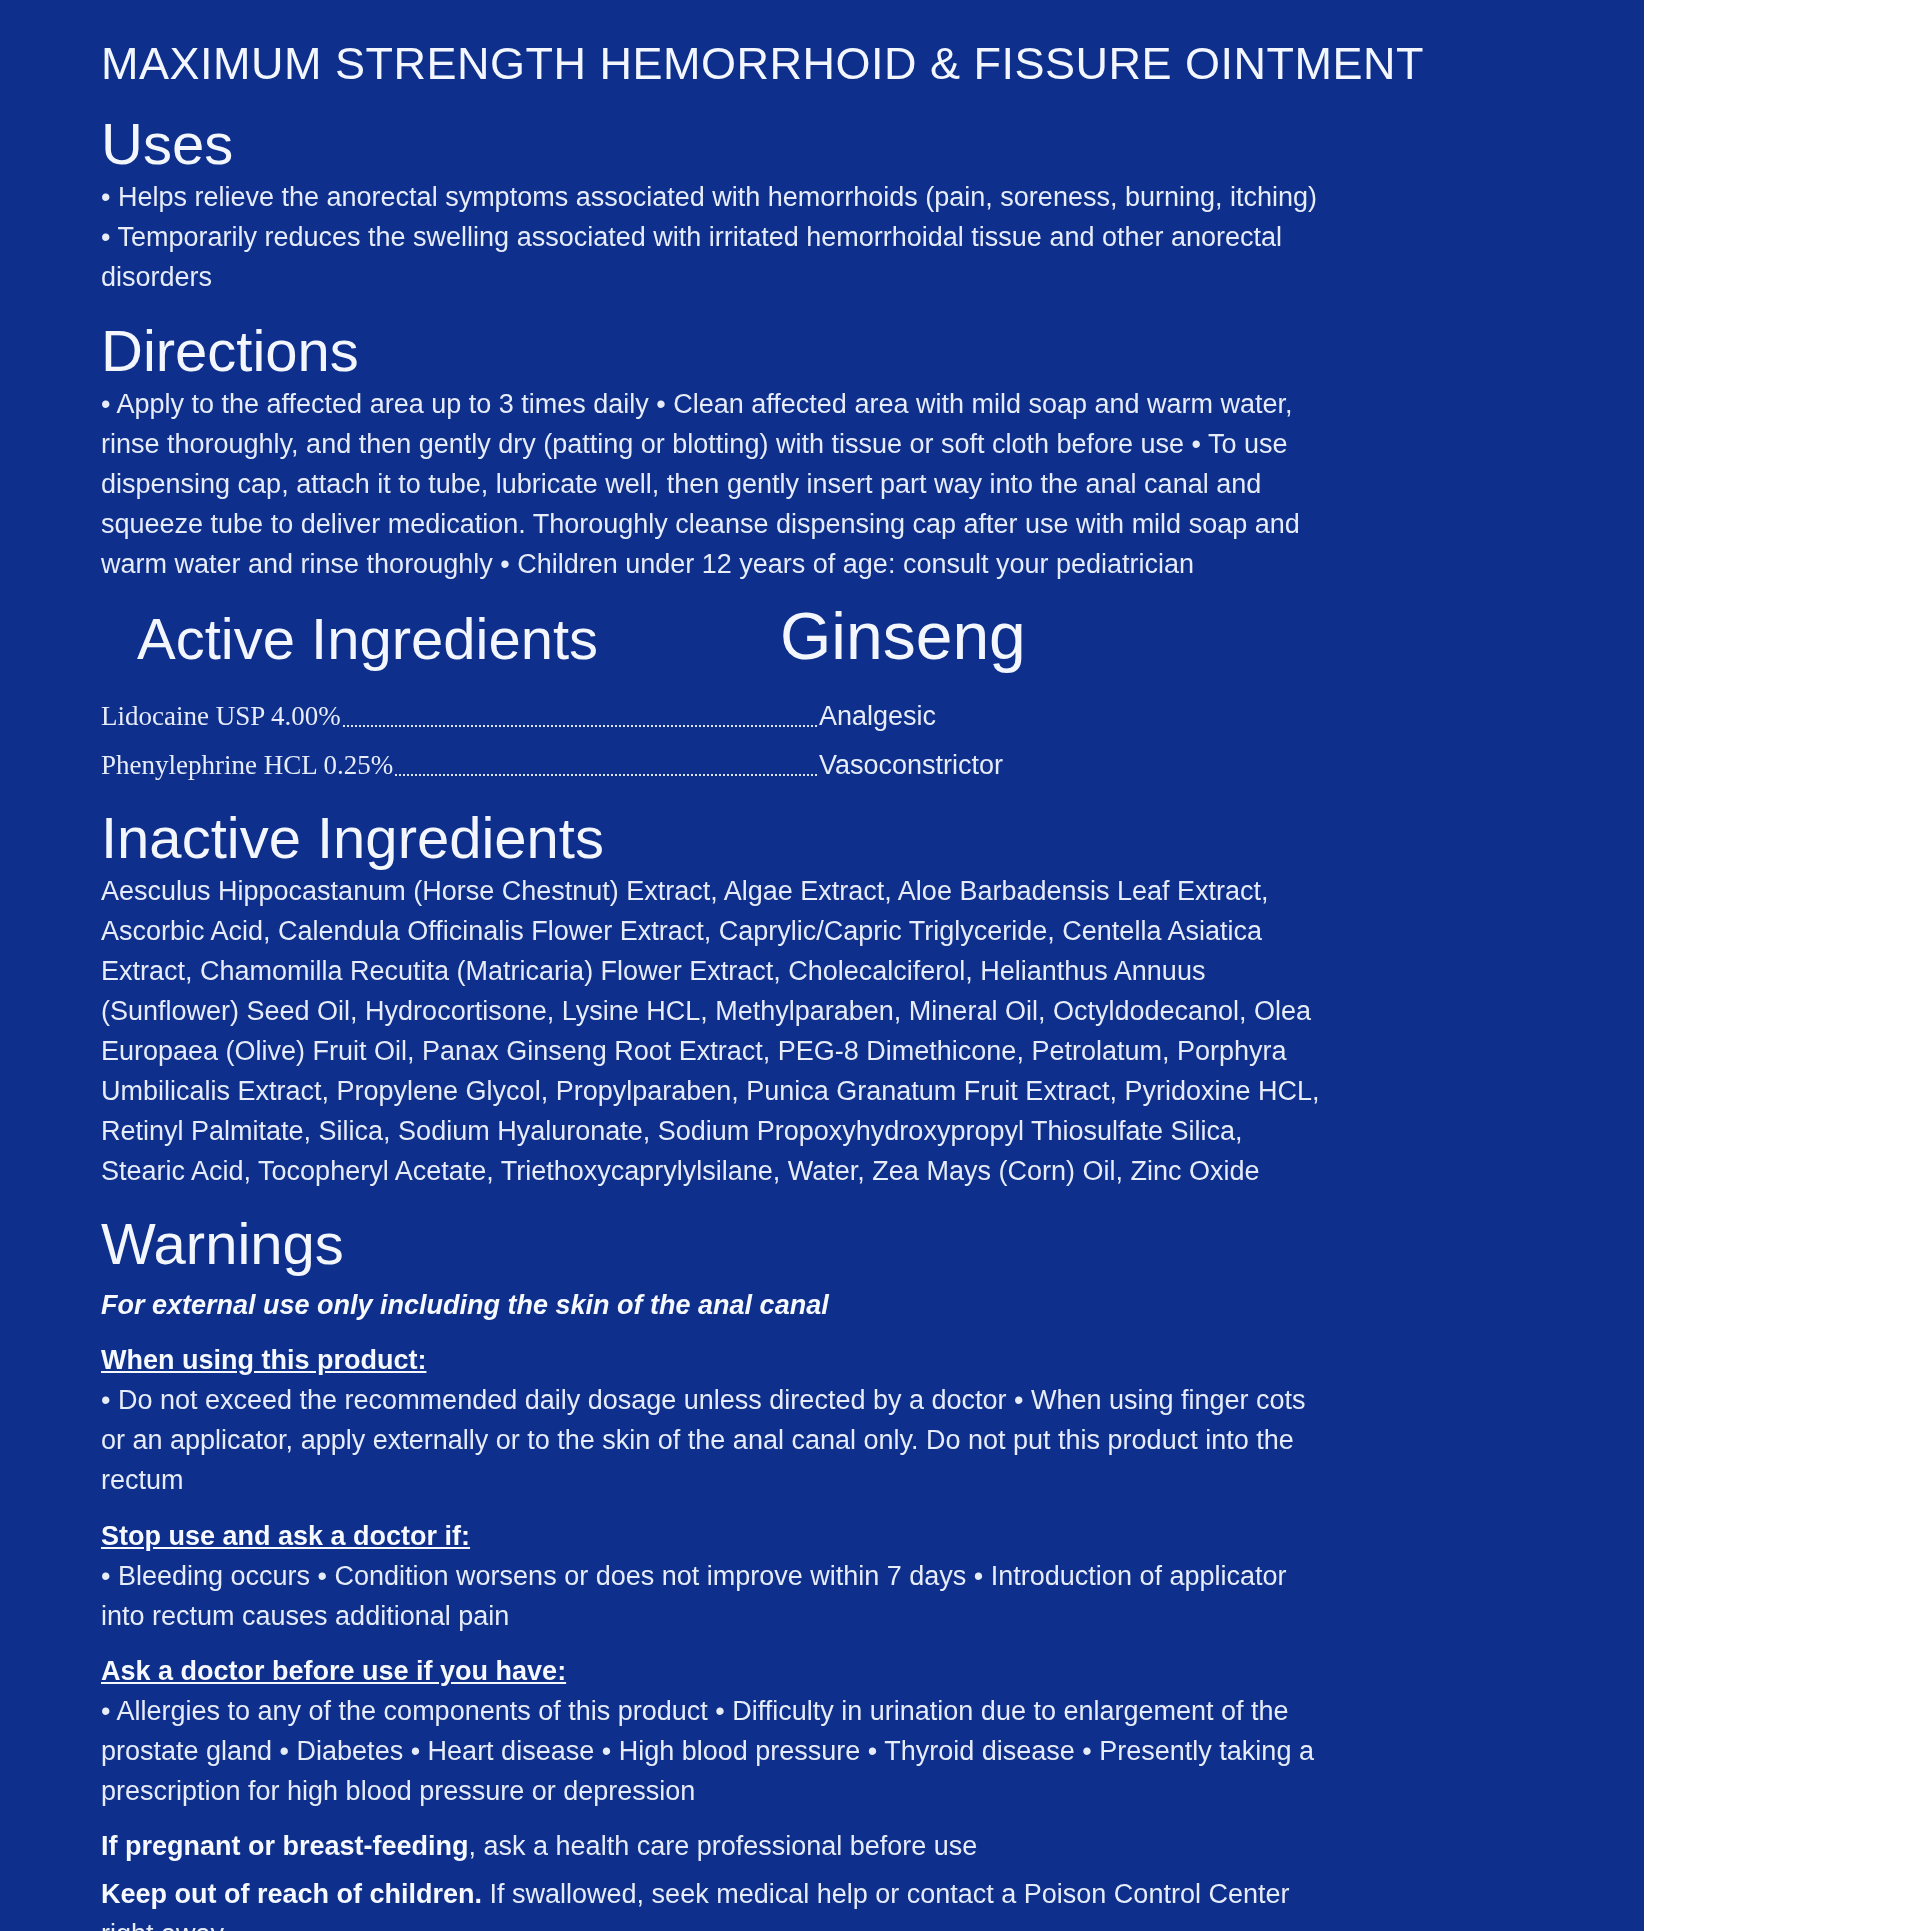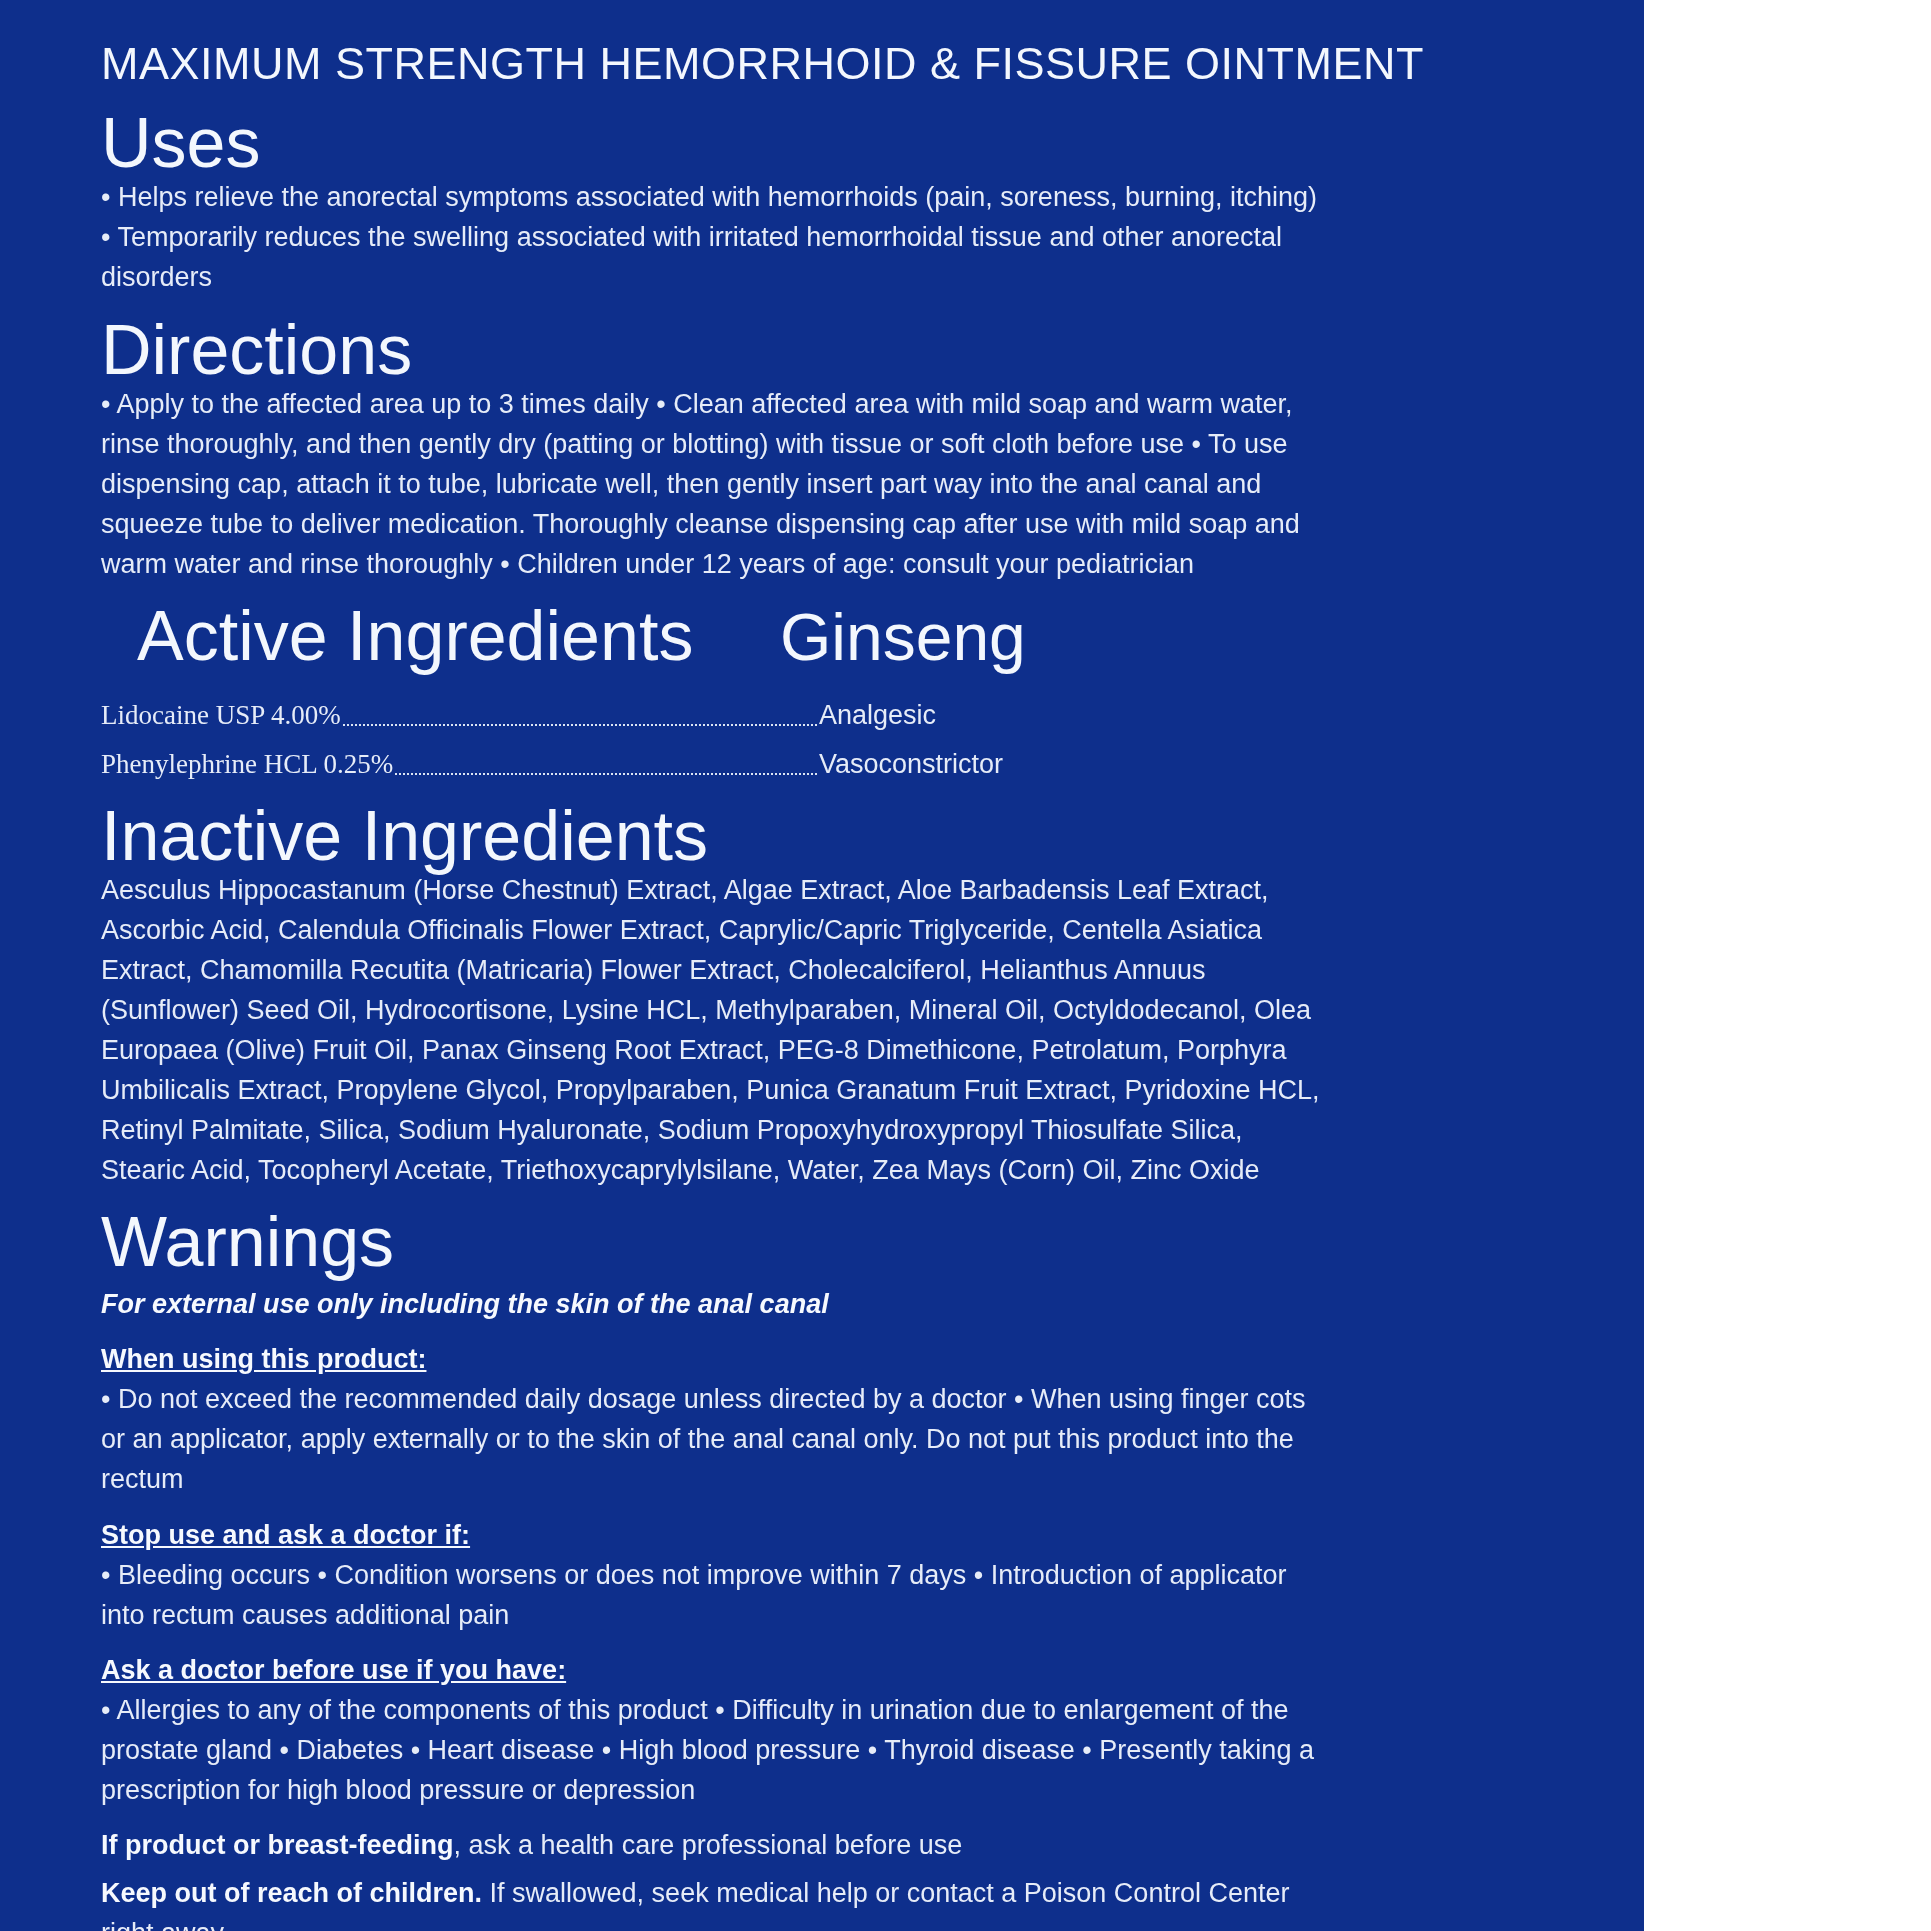--- a/index.html
+++ b/index.html
@@ -25,7 +25,7 @@
   }
   h2.section {
     margin: 19.3px 0 0 0;
-    font-size: 70px;
+    font-size: 58px;
     line-height: 67px;
     font-weight: 300;
     color: #f3f7fd;

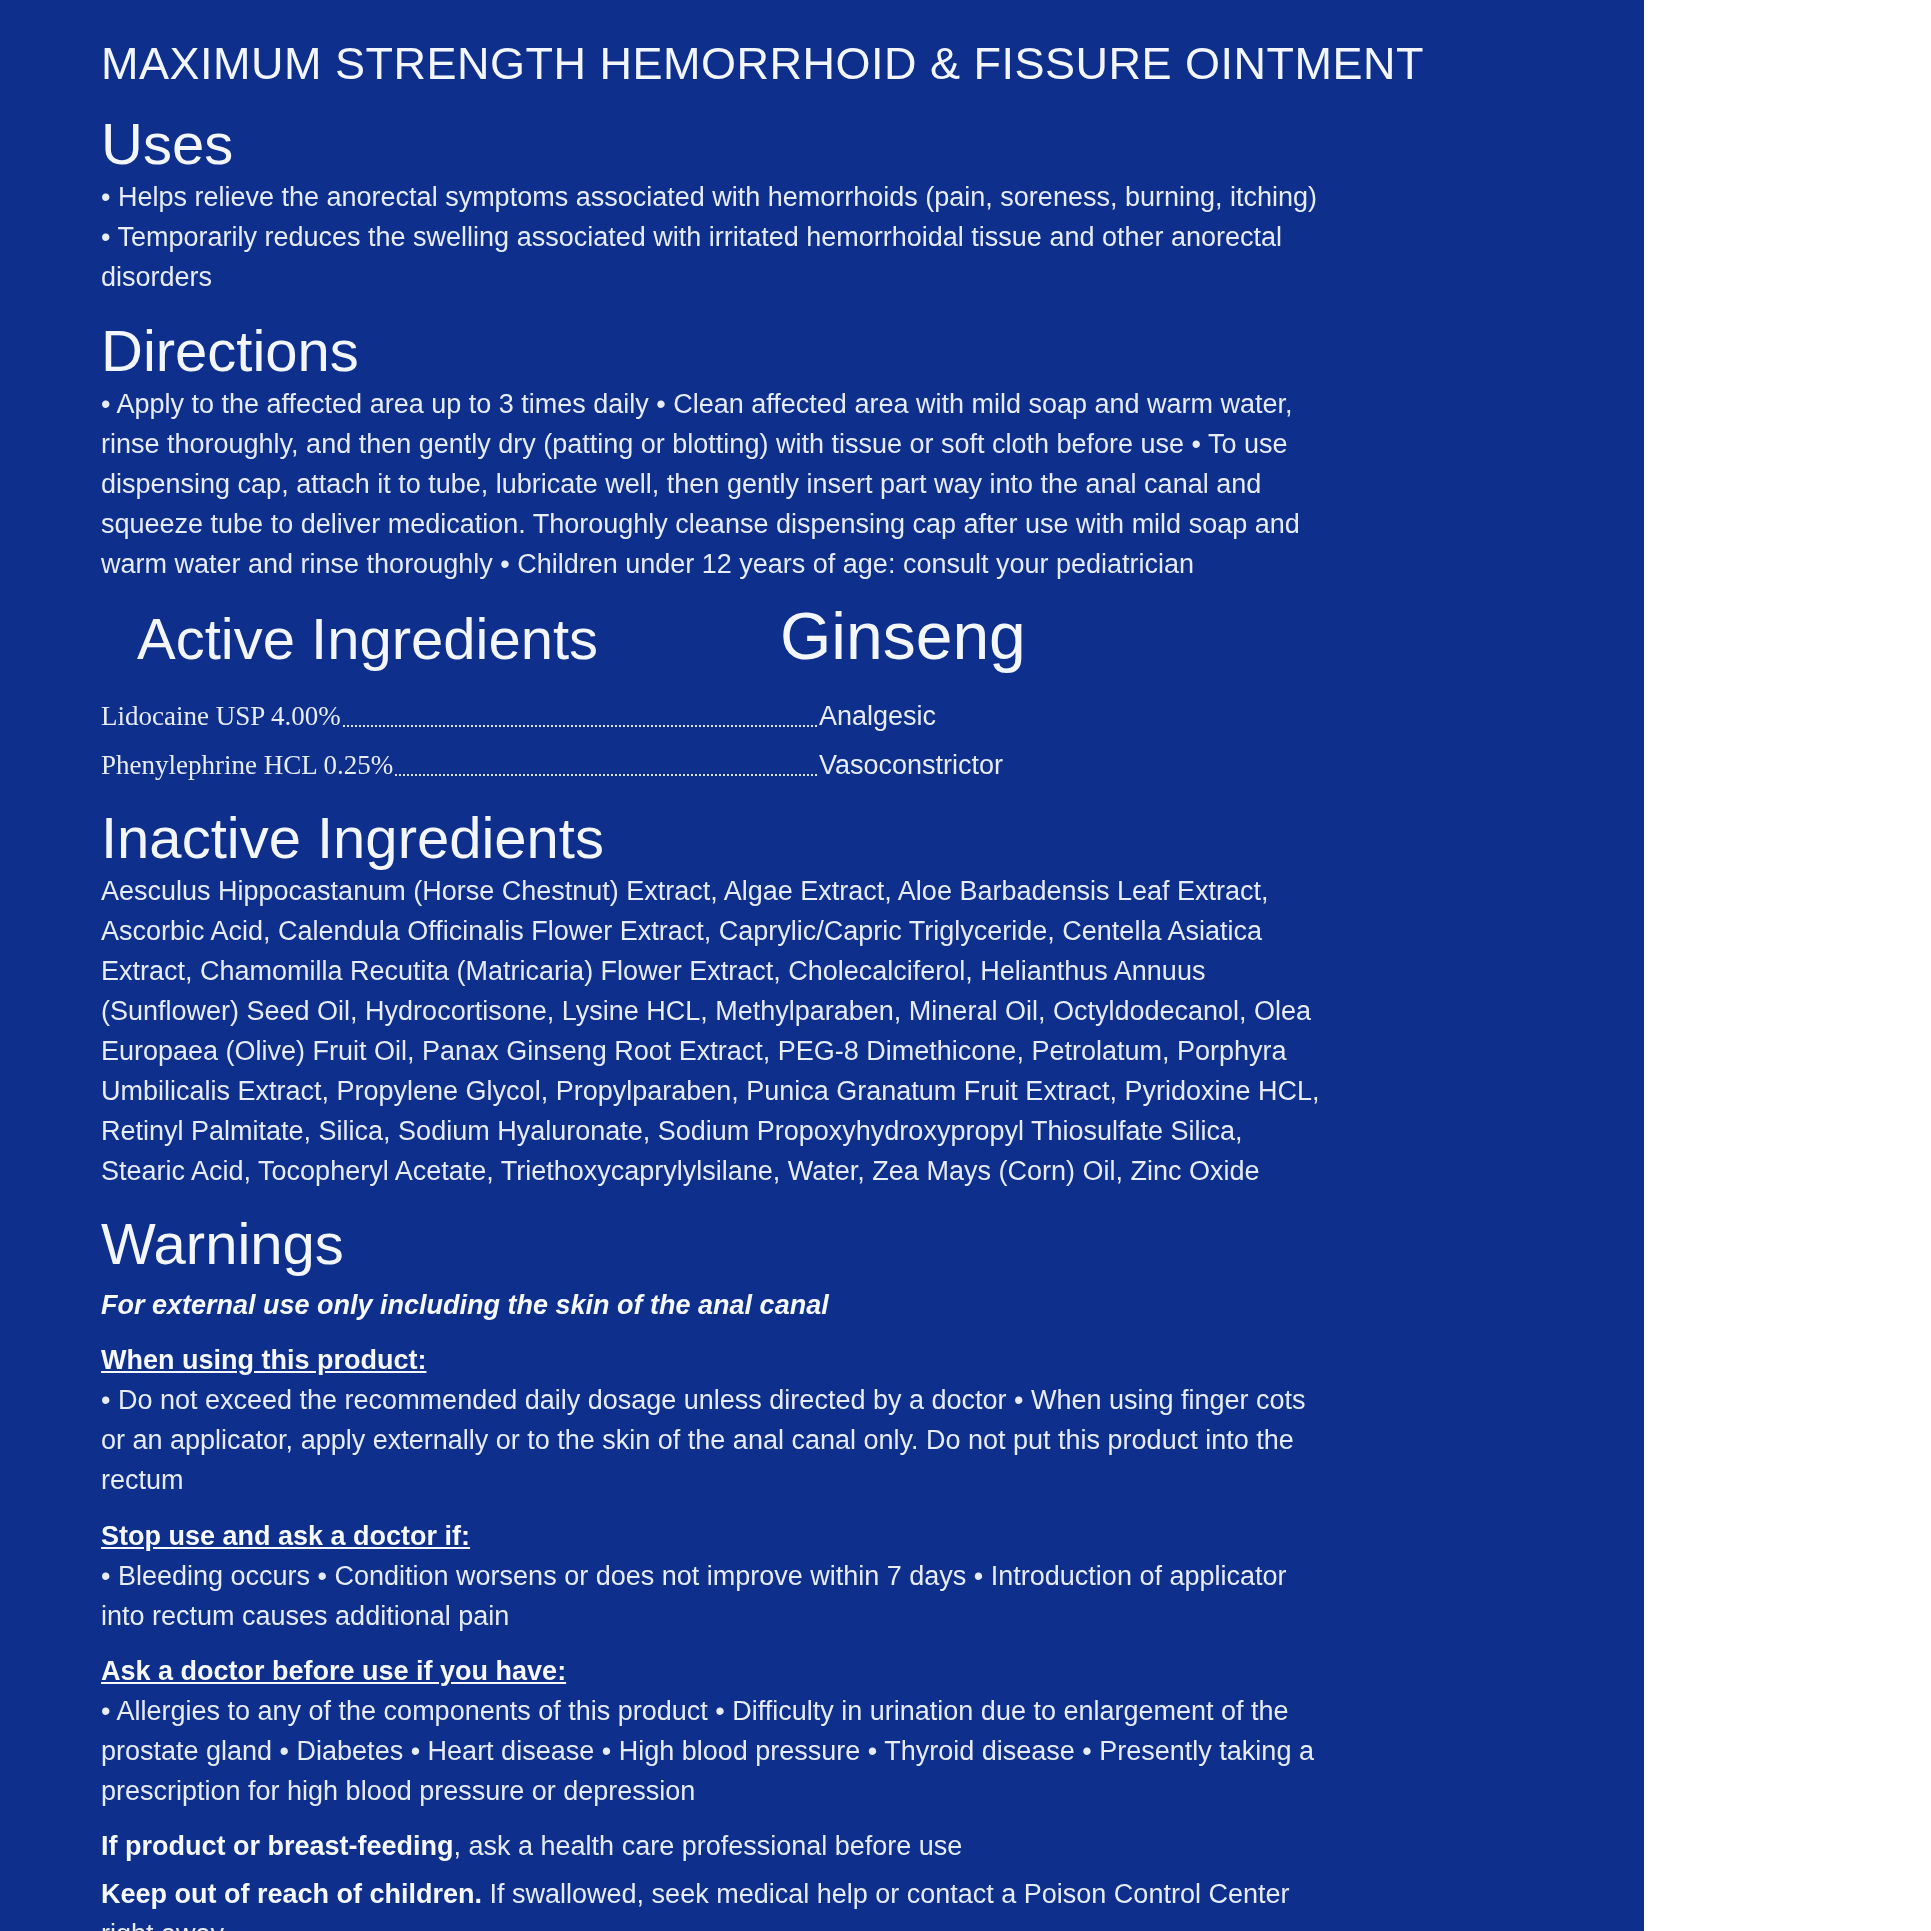--- a/index.html
+++ b/index.html
@@ -126,7 +126,7 @@
   <p class="subhead">Ask a doctor before use if you have:</p>
   <p class="body">• Allergies to any of the components of this product • Difficulty in urination due to enlargement of the prostate gland • Diabetes • Heart disease • High blood pressure • Thyroid disease • Presently taking a prescription for high blood pressure or depression</p>
 
-  <p class="inline-lead"><strong>If product or breast-feeding</strong><span>, ask a health care professional before use</span></p>
+  <p class="inline-lead"><strong>If pregnant or breast-feeding</strong><span>, ask a health care professional before use</span></p>
 
   <p class="inline-lead tight"><strong>Keep out of reach of children.</strong><span> If swallowed, seek medical help or contact a Poison Control Center right away</span></p>
 

